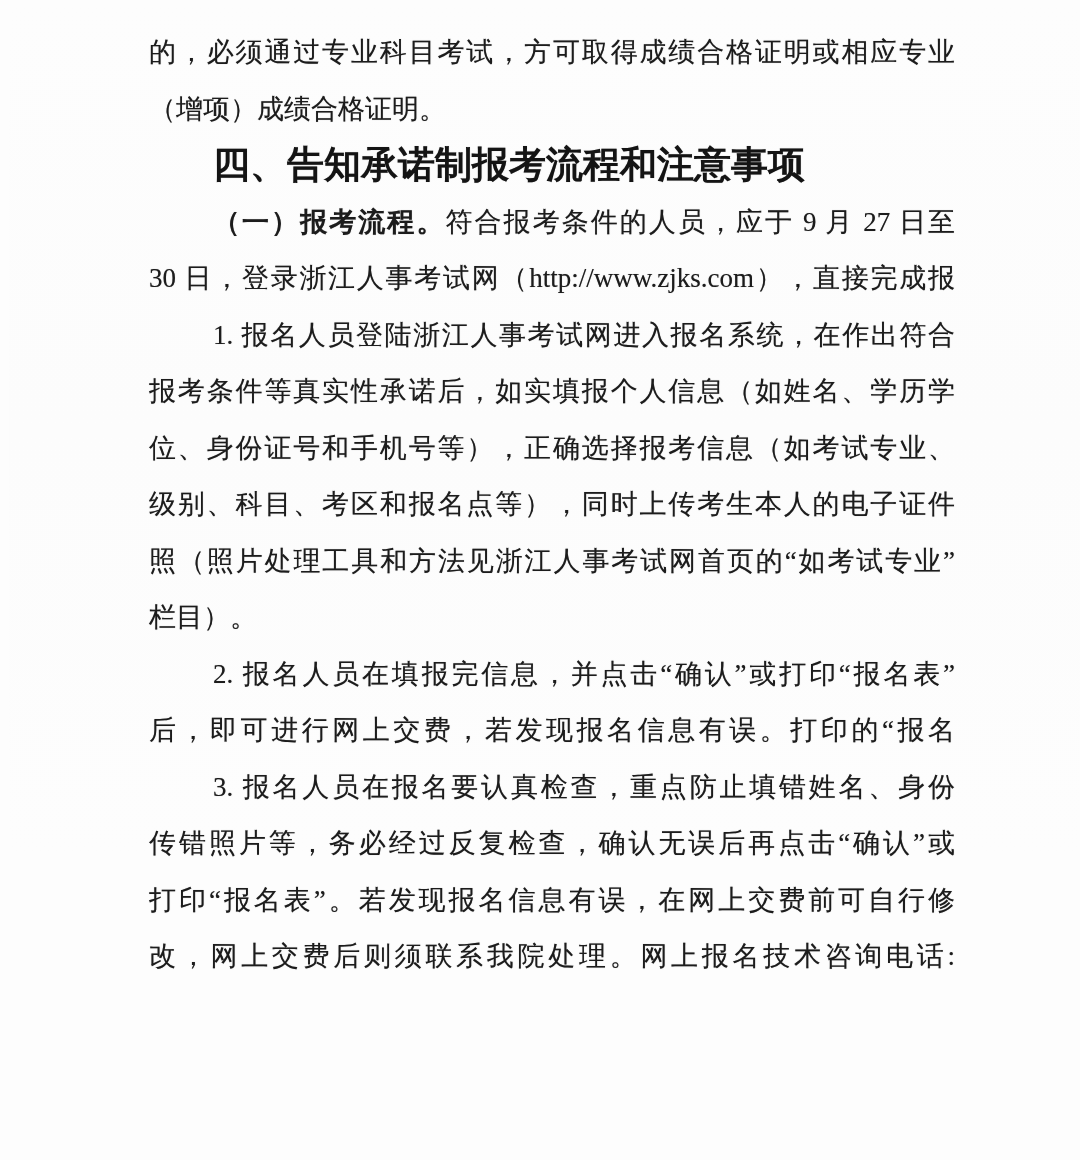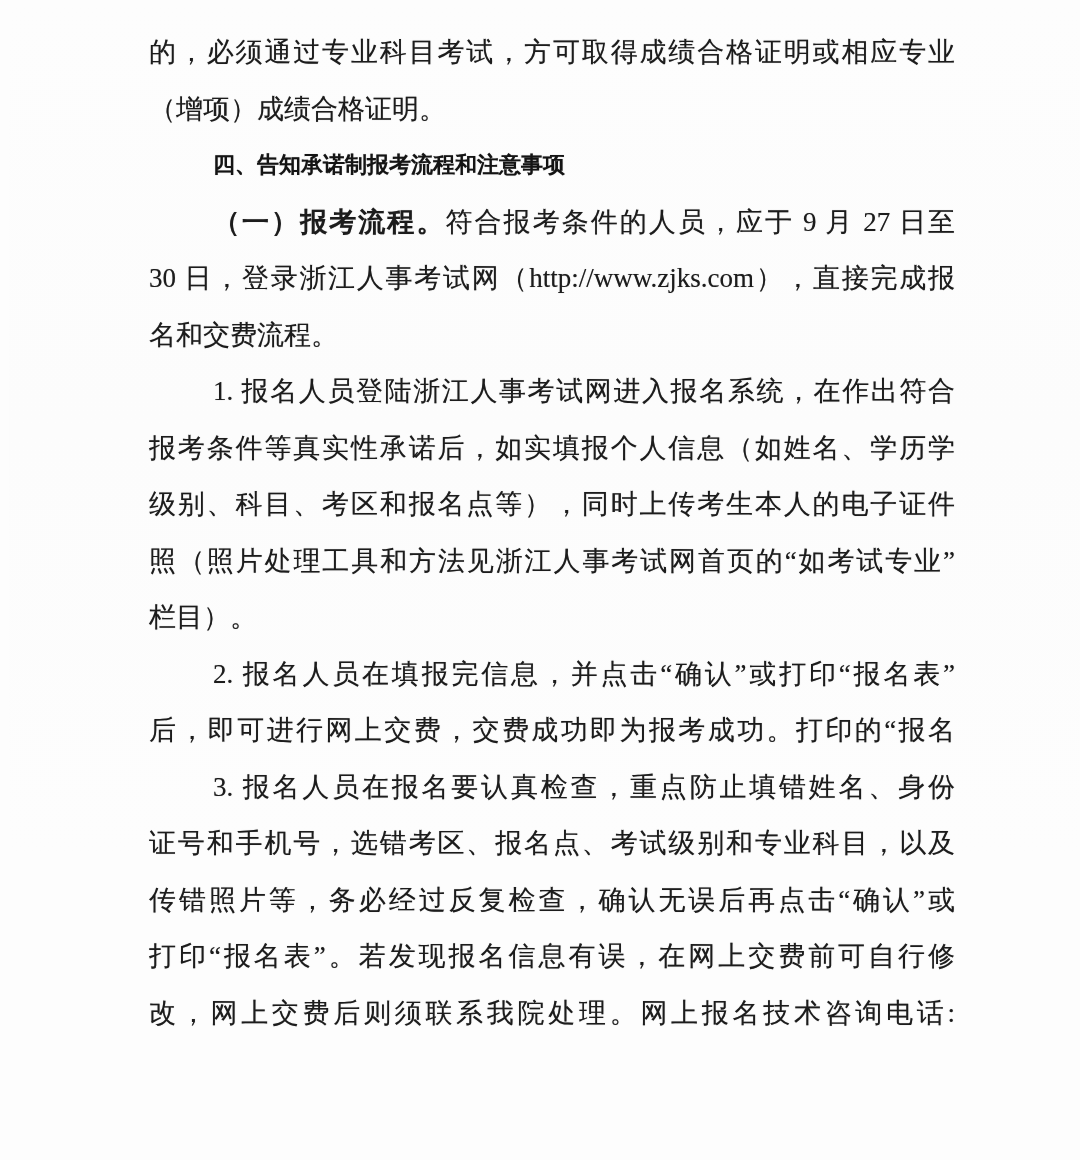--- a/index.html
+++ b/index.html
@@ -39,7 +39,7 @@
   .line.heading {
     font-family:Liberation Sans, sans-serif;
     font-weight:bold;
-    font-size:22px;
+    font-size:37px;
     color:#141414;
   }
   .b { font-weight:bold; }

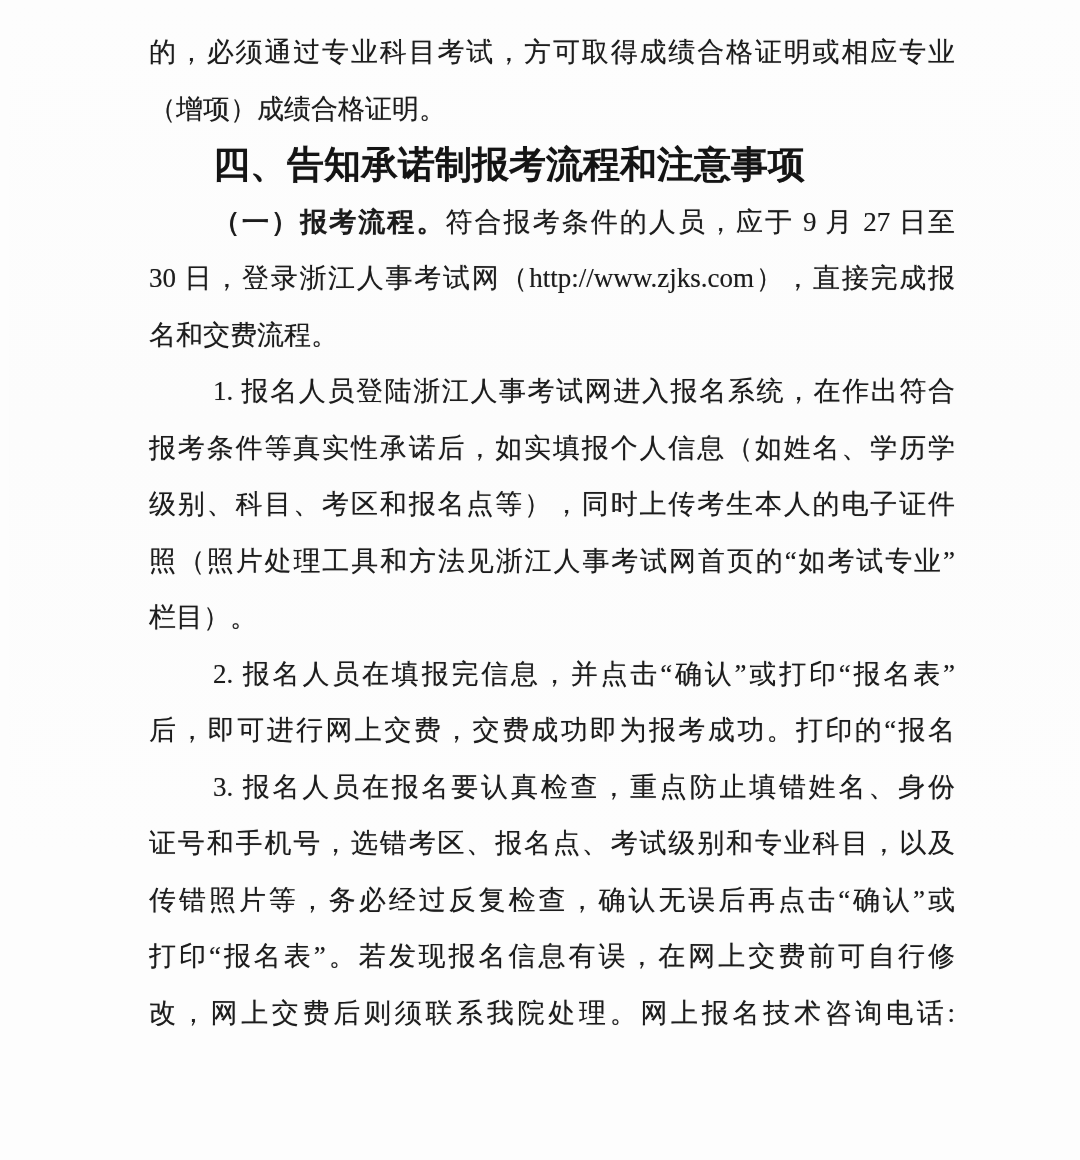--- a/index.html
+++ b/index.html
@@ -54,7 +54,6 @@
       <div class="line end indent heading"><span class="b">四、告知承诺制报考流程和注意事项</span></div>
       <div class="line indent"><span class="b">（一）报考流程。</span><span>符合报考条件的人员，应于 9 月 27 日至</span></div>
       <div class="line"><span>30 日，登录浙江人事考试网（http://www.zjks.com），直接完成报</span></div>
-      <div class="line end"><span>名和交费流程。</span></div>
       <div class="line indent"><span>1. 报名人员登陆浙江人事考试网进入报名系统，在作出符合</span></div>
       <div class="line"><span>报考条件等真实性承诺后，如实填报个人信息（如姓名、学历学</span></div>
       <div class="line"><span>级别、科目、考区和报名点等），同时上传考生本人的电子证件</span></div>

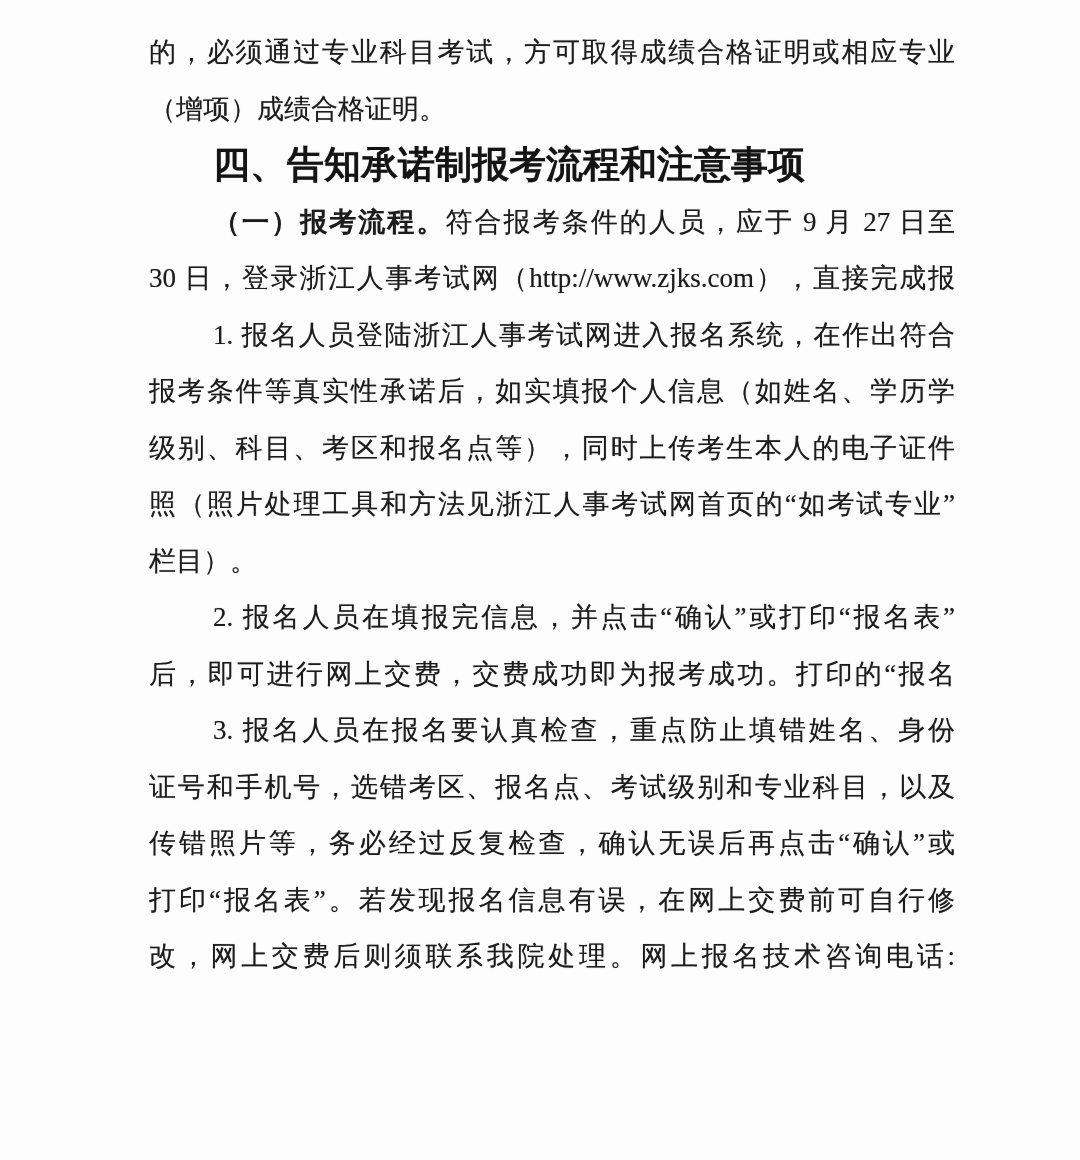--- a/index.html
+++ b/index.html
@@ -56,6 +56,7 @@
       <div class="line"><span>30 日，登录浙江人事考试网（http://www.zjks.com），直接完成报</span></div>
       <div class="line indent"><span>1. 报名人员登陆浙江人事考试网进入报名系统，在作出符合</span></div>
       <div class="line"><span>报考条件等真实性承诺后，如实填报个人信息（如姓名、学历学</span></div>
+      <div class="line"><span>位、身份证号和手机号等），正确选择报考信息（如考试专业、</span></div>
       <div class="line"><span>级别、科目、考区和报名点等），同时上传考生本人的电子证件</span></div>
       <div class="line"><span>照（照片处理工具和方法见浙江人事考试网首页的“如考试专业”</span></div>
       <div class="line end"><span>栏目）。</span></div>

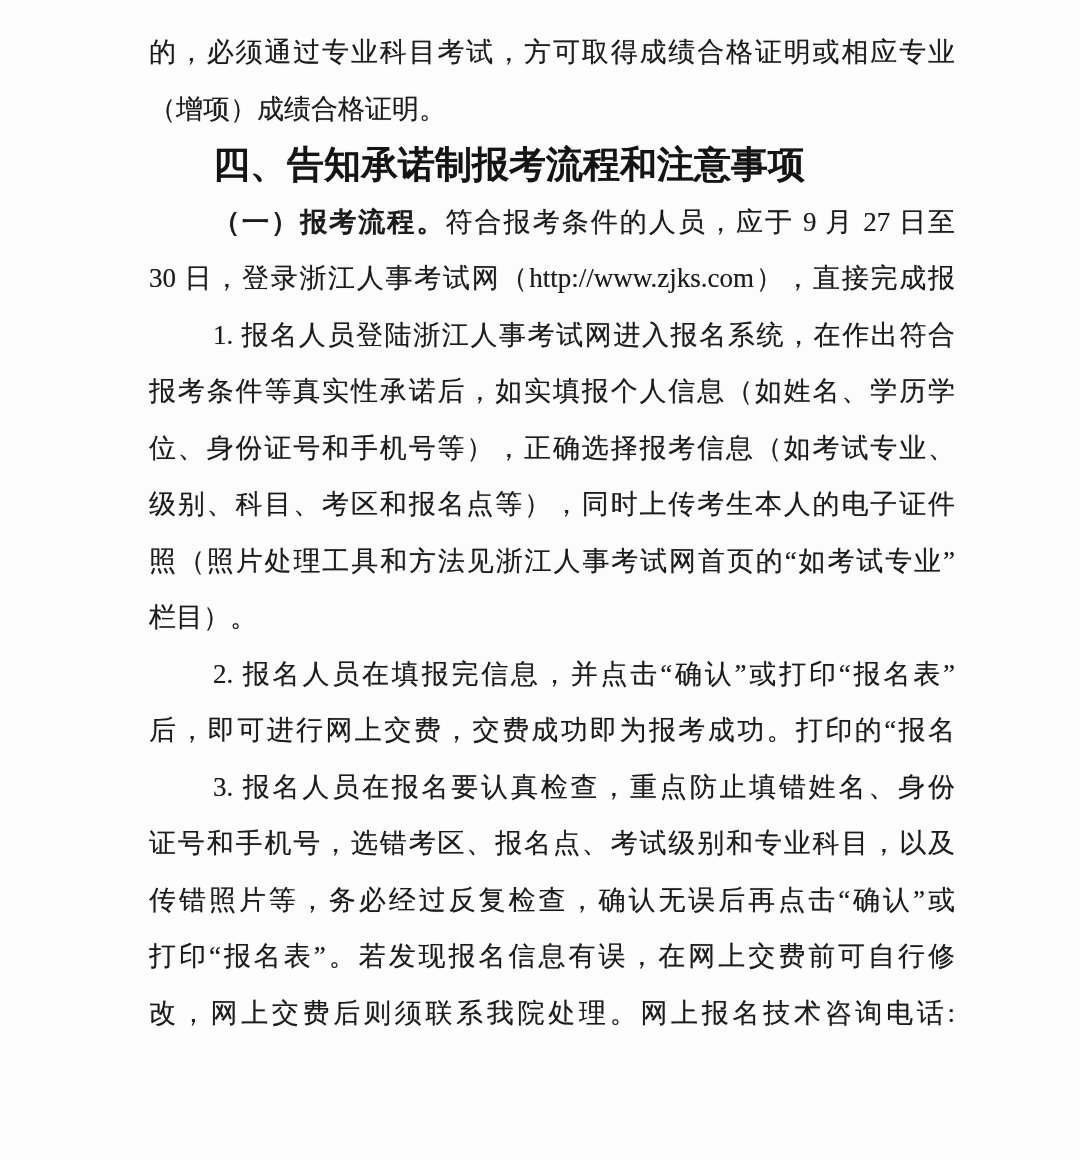--- a/index.html
+++ b/index.html
@@ -61,7 +61,7 @@
       <div class="line"><span>照（照片处理工具和方法见浙江人事考试网首页的“如考试专业”</span></div>
       <div class="line end"><span>栏目）。</span></div>
       <div class="line indent"><span>2. 报名人员在填报完信息，并点击“确认”或打印“报名表”</span></div>
-      <div class="line"><span>后，即可进行网上交费，交费成功即为报考成功。打印的“报名</span></div>
+      <div class="line"><span>后，即可进行网上交费，若发现报名信息有误。打印的“报名</span></div>
       <div class="line indent"><span>3. 报名人员在报名要认真检查，重点防止填错姓名、身份</span></div>
       <div class="line"><span>证号和手机号，选错考区、报名点、考试级别和专业科目，以及</span></div>
       <div class="line"><span>传错照片等，务必经过反复检查，确认无误后再点击“确认”或</span></div>

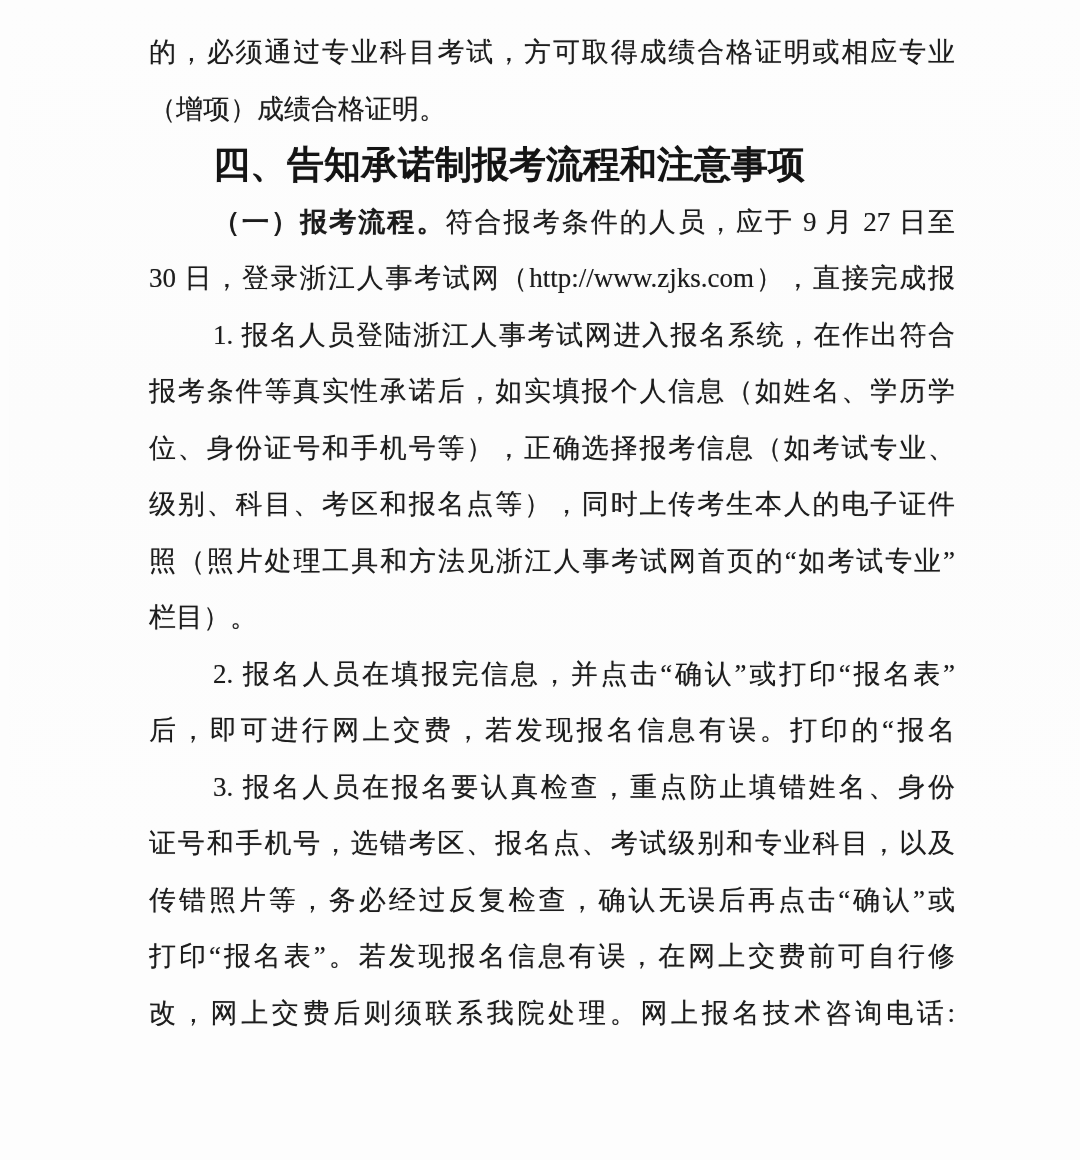--- a/index.html
+++ b/index.html
@@ -63,7 +63,6 @@
       <div class="line indent"><span>2. 报名人员在填报完信息，并点击“确认”或打印“报名表”</span></div>
       <div class="line"><span>后，即可进行网上交费，若发现报名信息有误。打印的“报名</span></div>
       <div class="line indent"><span>3. 报名人员在报名要认真检查，重点防止填错姓名、身份</span></div>
-      <div class="line"><span>证号和手机号，选错考区、报名点、考试级别和专业科目，以及</span></div>
       <div class="line"><span>传错照片等，务必经过反复检查，确认无误后再点击“确认”或</span></div>
       <div class="line"><span>打印“报名表”。若发现报名信息有误，在网上交费前可自行修</span></div>
       <div class="line"><span>改，网上交费后则须联系我院处理。网上报名技术咨询电话:</span></div>

